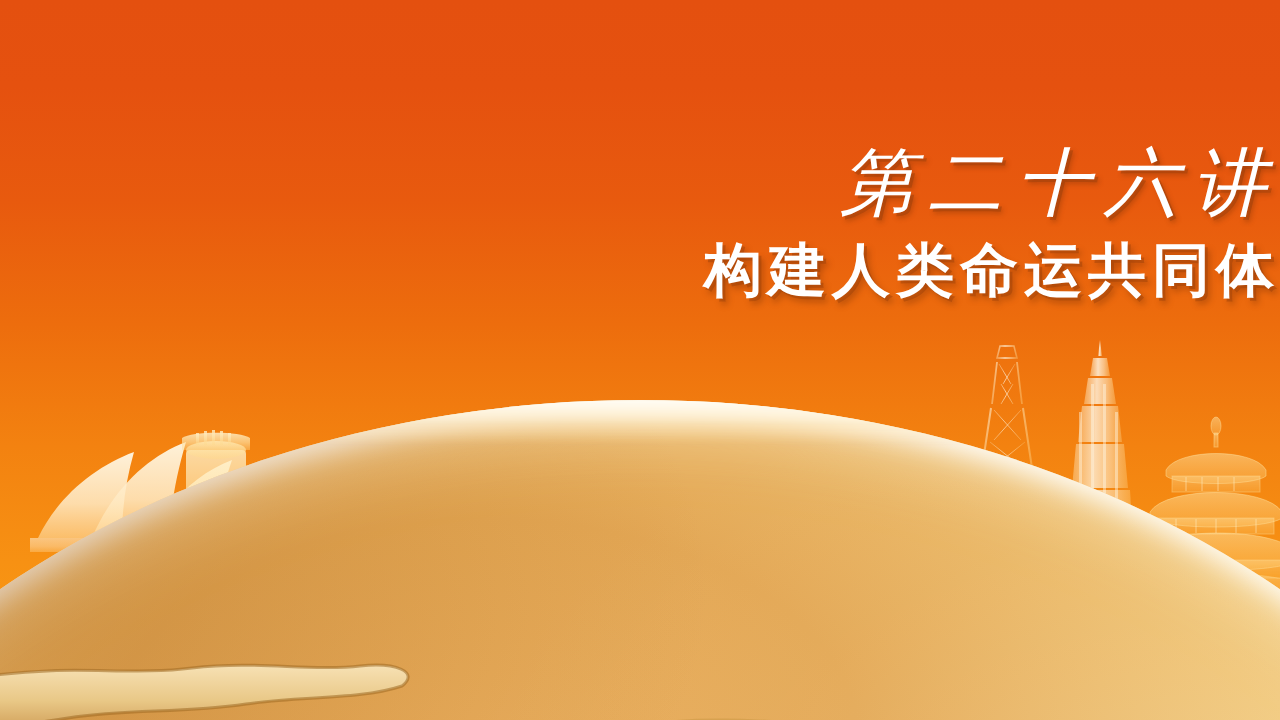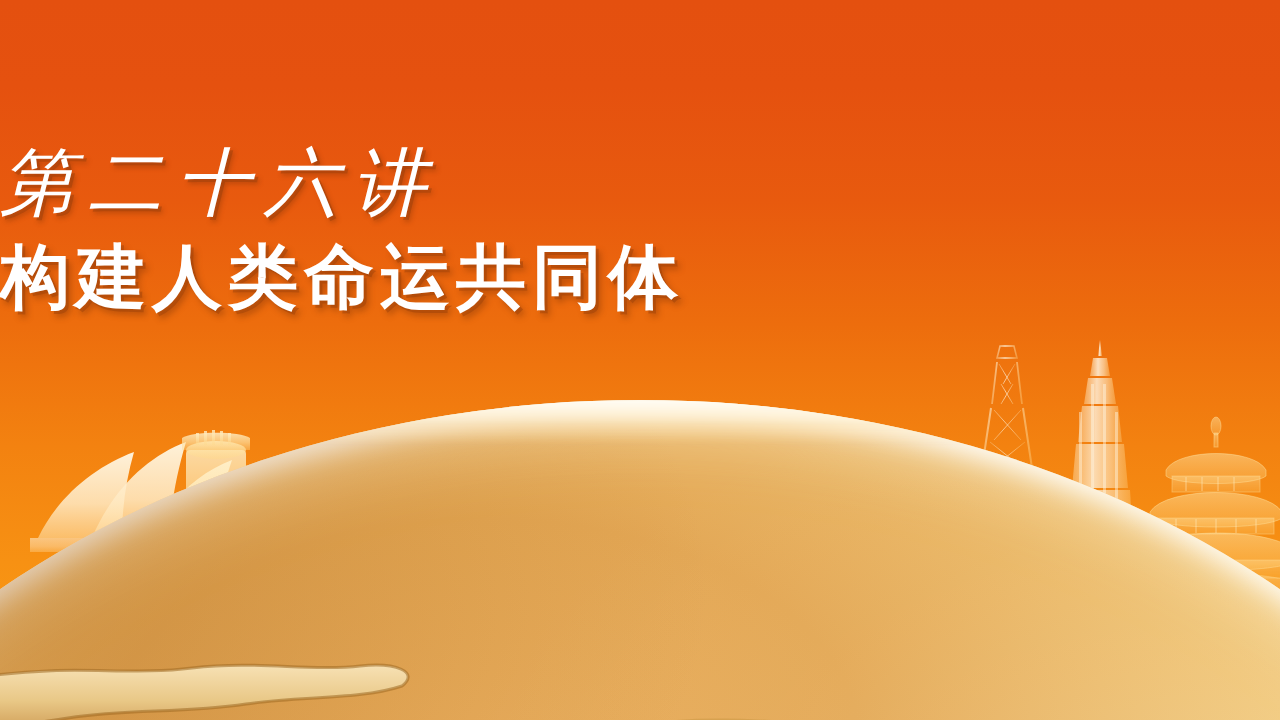--- a/index.html
+++ b/index.html
@@ -104,7 +104,7 @@
     position: absolute;
     left: 0; right: 0;
     top: 142px;
-    text-align: left;
+    text-align: right;
   }
   .title-line1 {
     display: block;

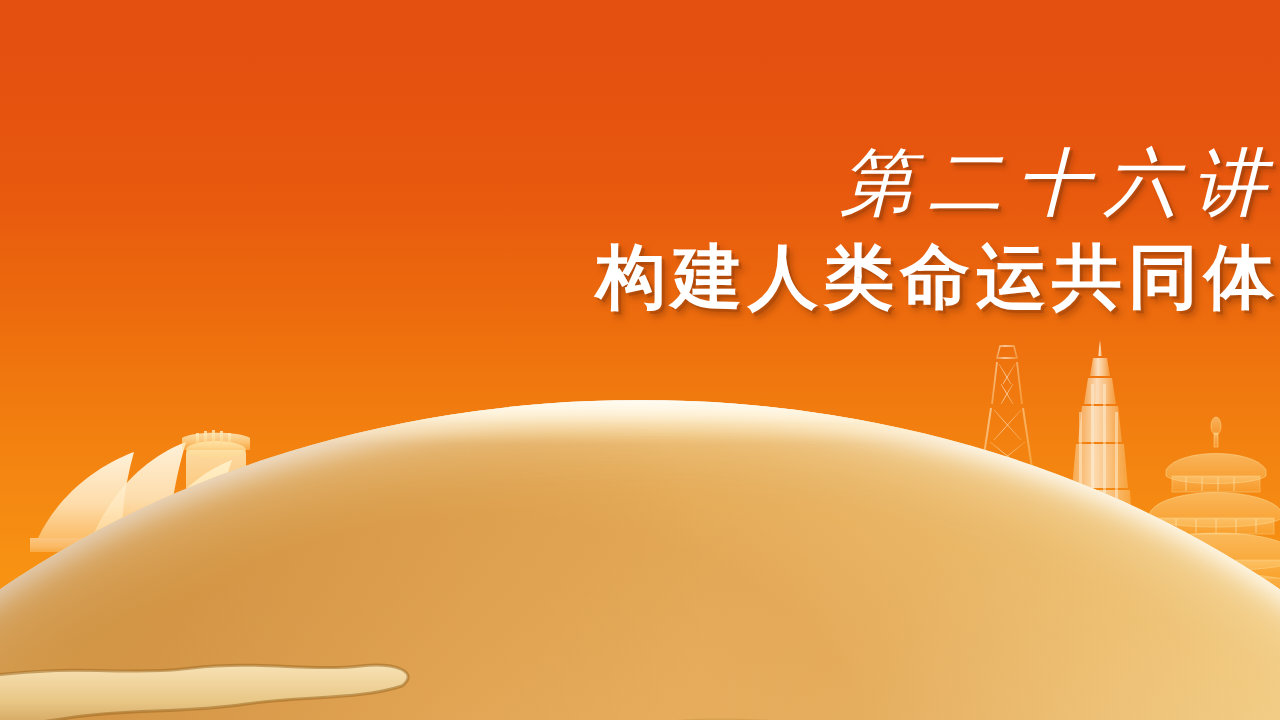--- a/index.html
+++ b/index.html
@@ -124,7 +124,7 @@
     display: block;
     color: #ffffff;
     font-family: "Liberation Serif", "DejaVu Serif", serif;
-    font-size: 70px;
+    font-size: 58px;
     font-weight: 700;
     letter-spacing: 6px;
     line-height: 1.18;

